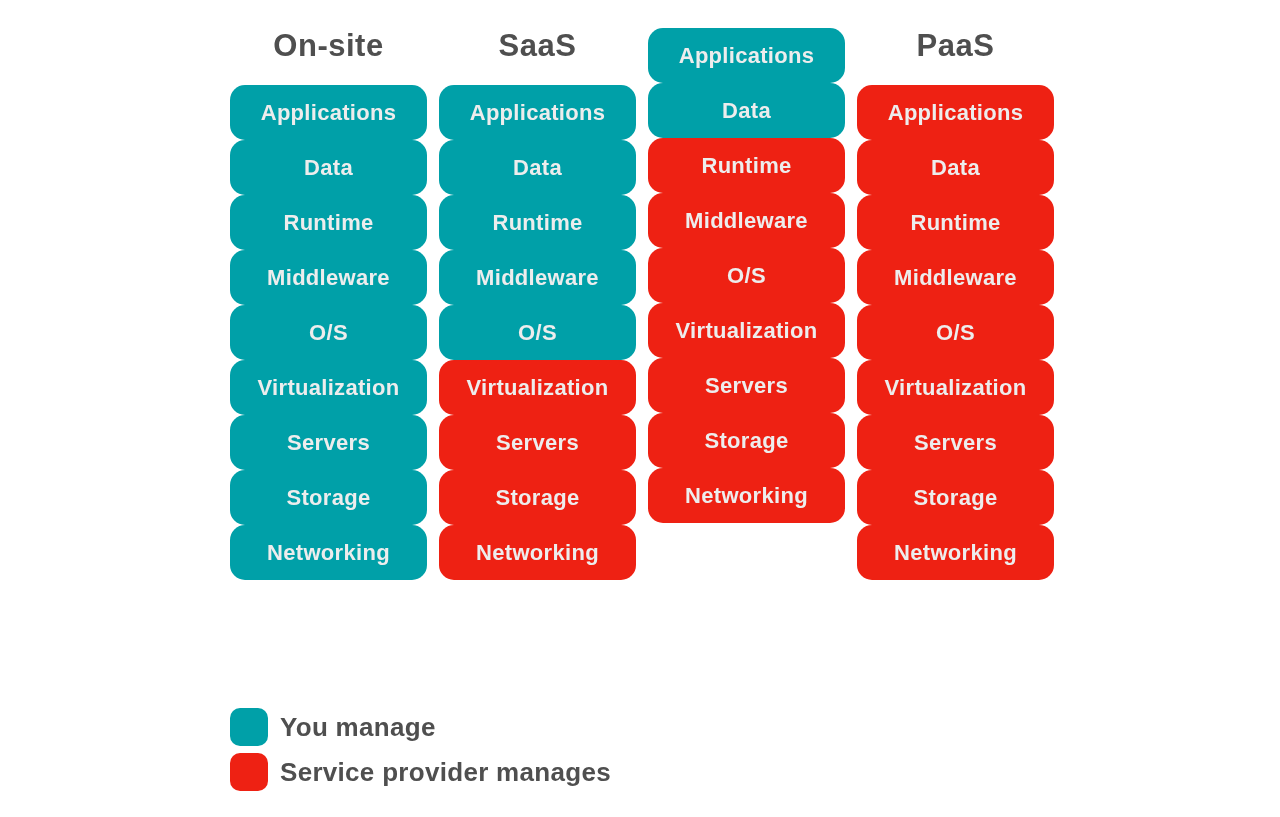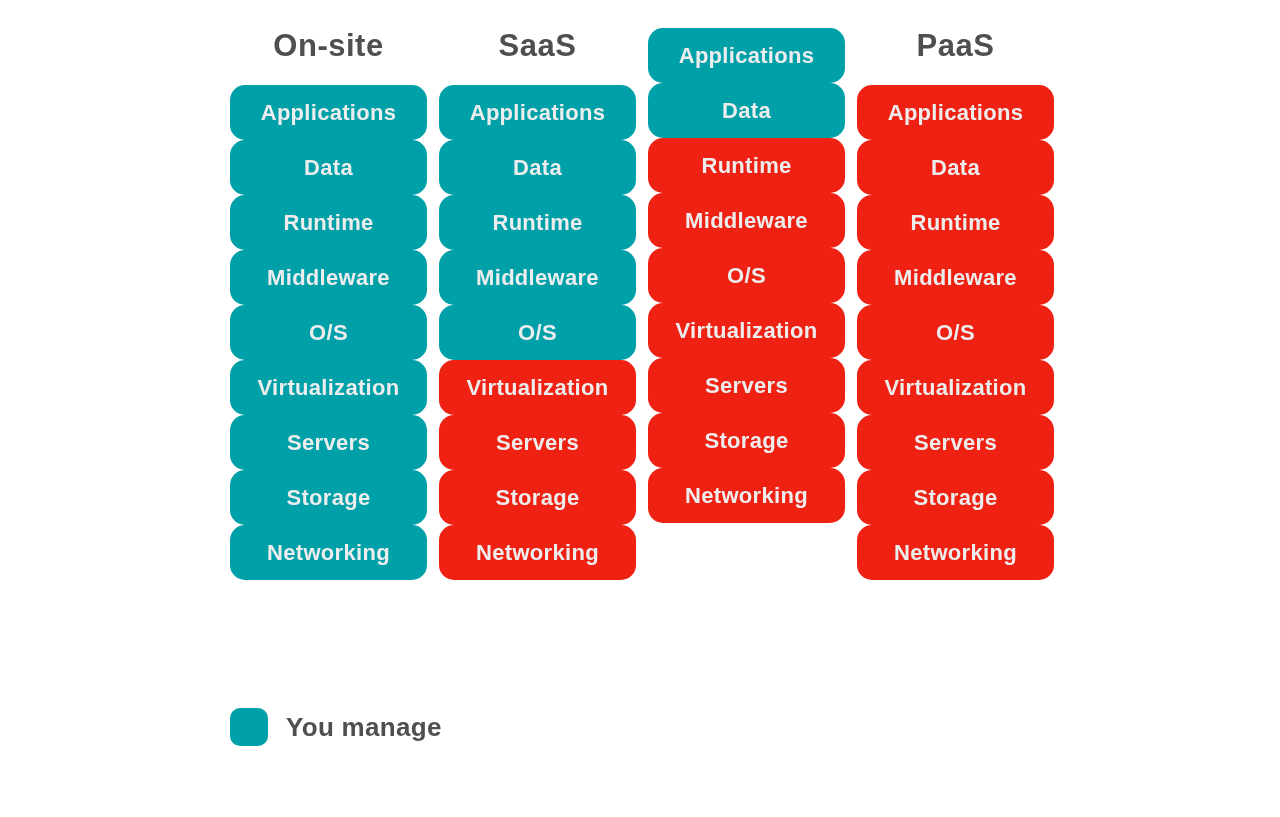--- a/index.html
+++ b/index.html
@@ -72,7 +72,7 @@
   .swatch.you      { background: var(--teal, #00a0a8); }
   .swatch.provider { background: var(--red, #ee2113); }
   .legend-label {
-    margin-left: 18px;
+    margin-left: 12px;
     font-size: 26px;
     font-weight: bold;
     letter-spacing: 0.3px;

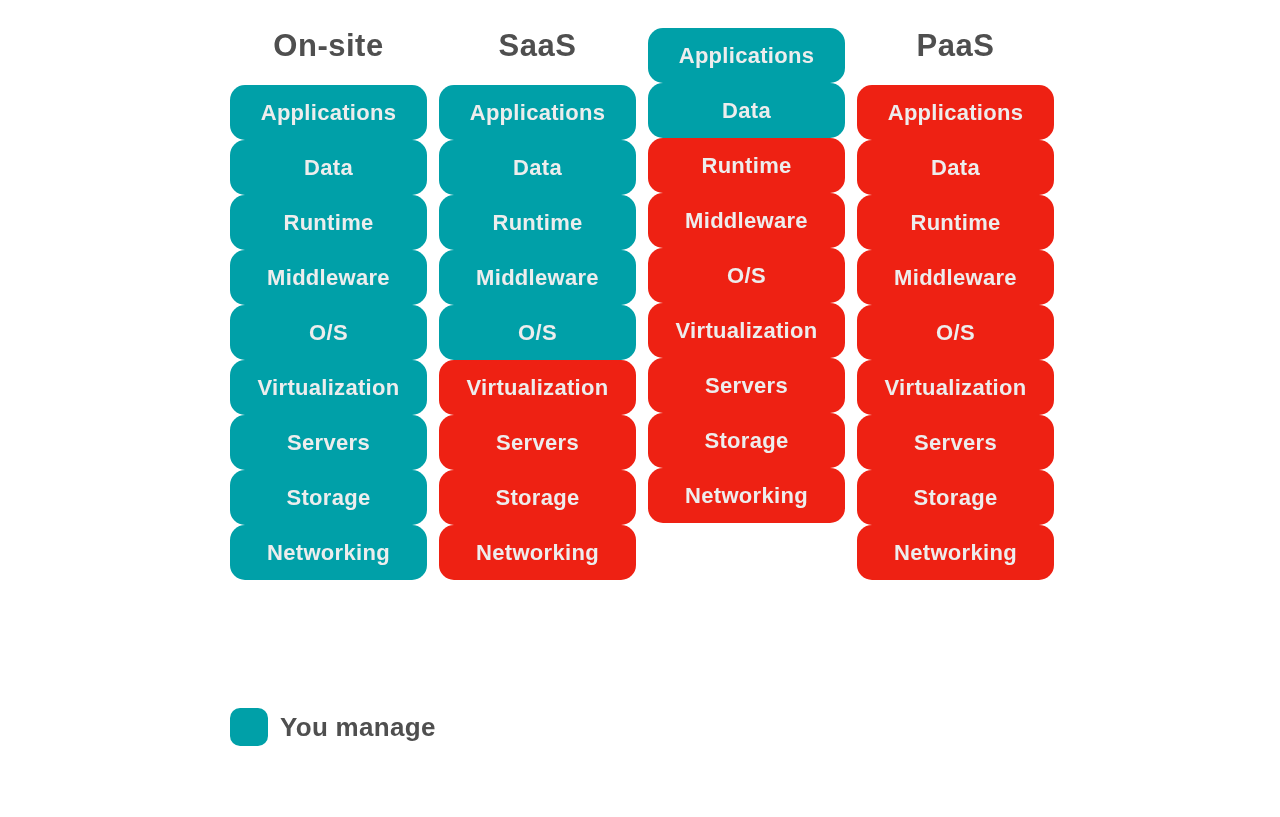--- a/index.html
+++ b/index.html
@@ -140,6 +140,10 @@
       <span class="swatch you"></span>
       <span class="legend-label">You manage</span>
     </div>
+    <div class="legend-row">
+      <span class="swatch provider"></span>
+      <span class="legend-label">Service provider manages</span>
+    </div>
   </div>
 
 </div>

